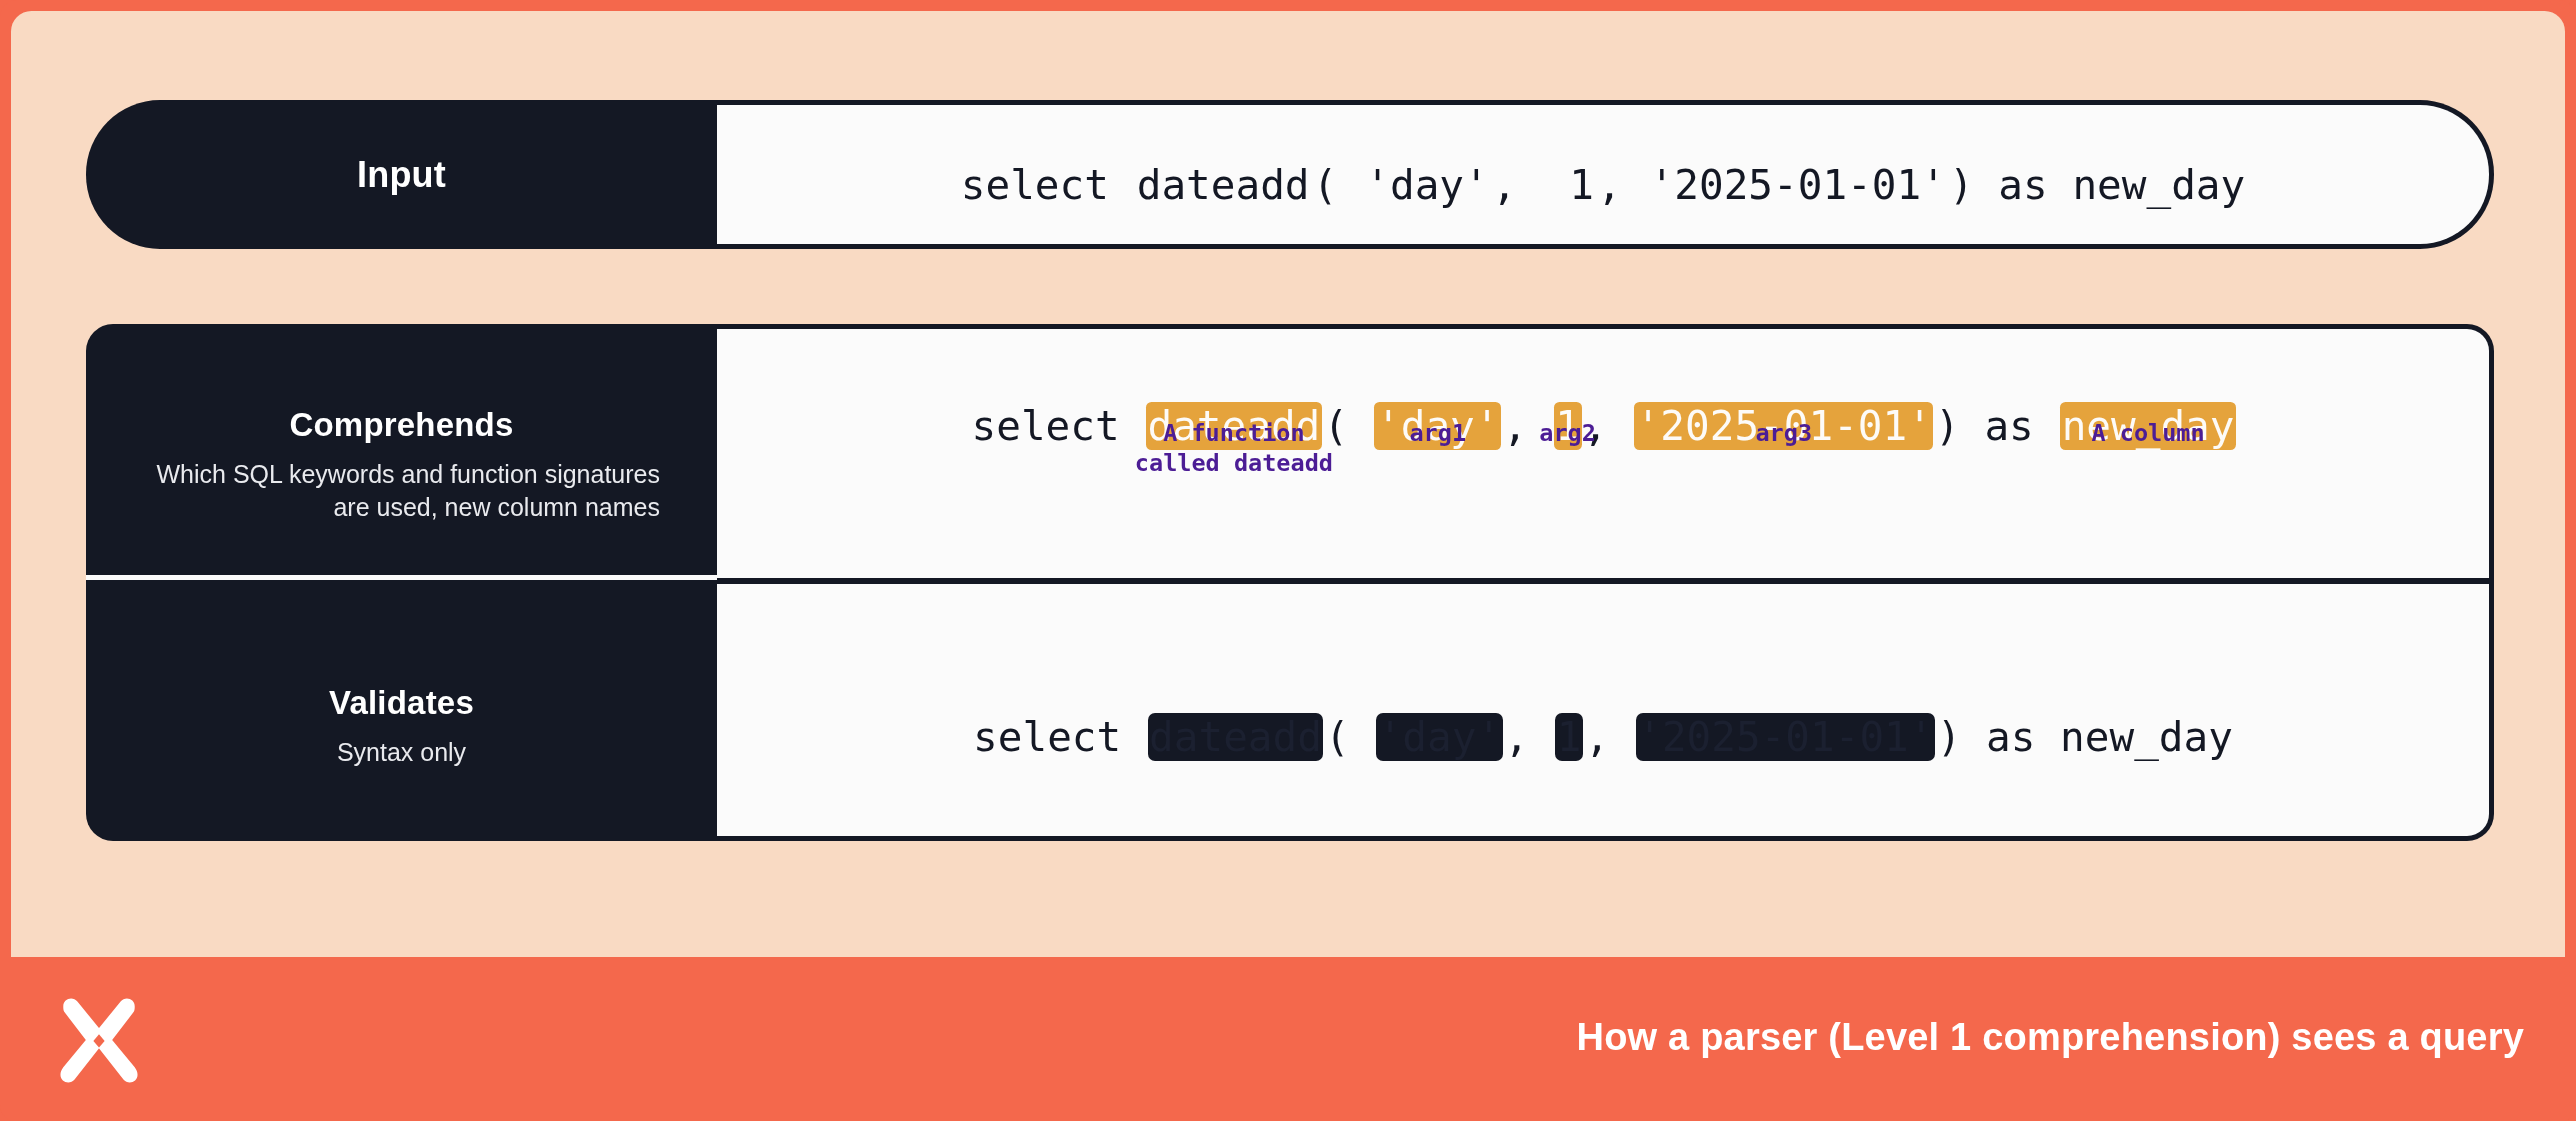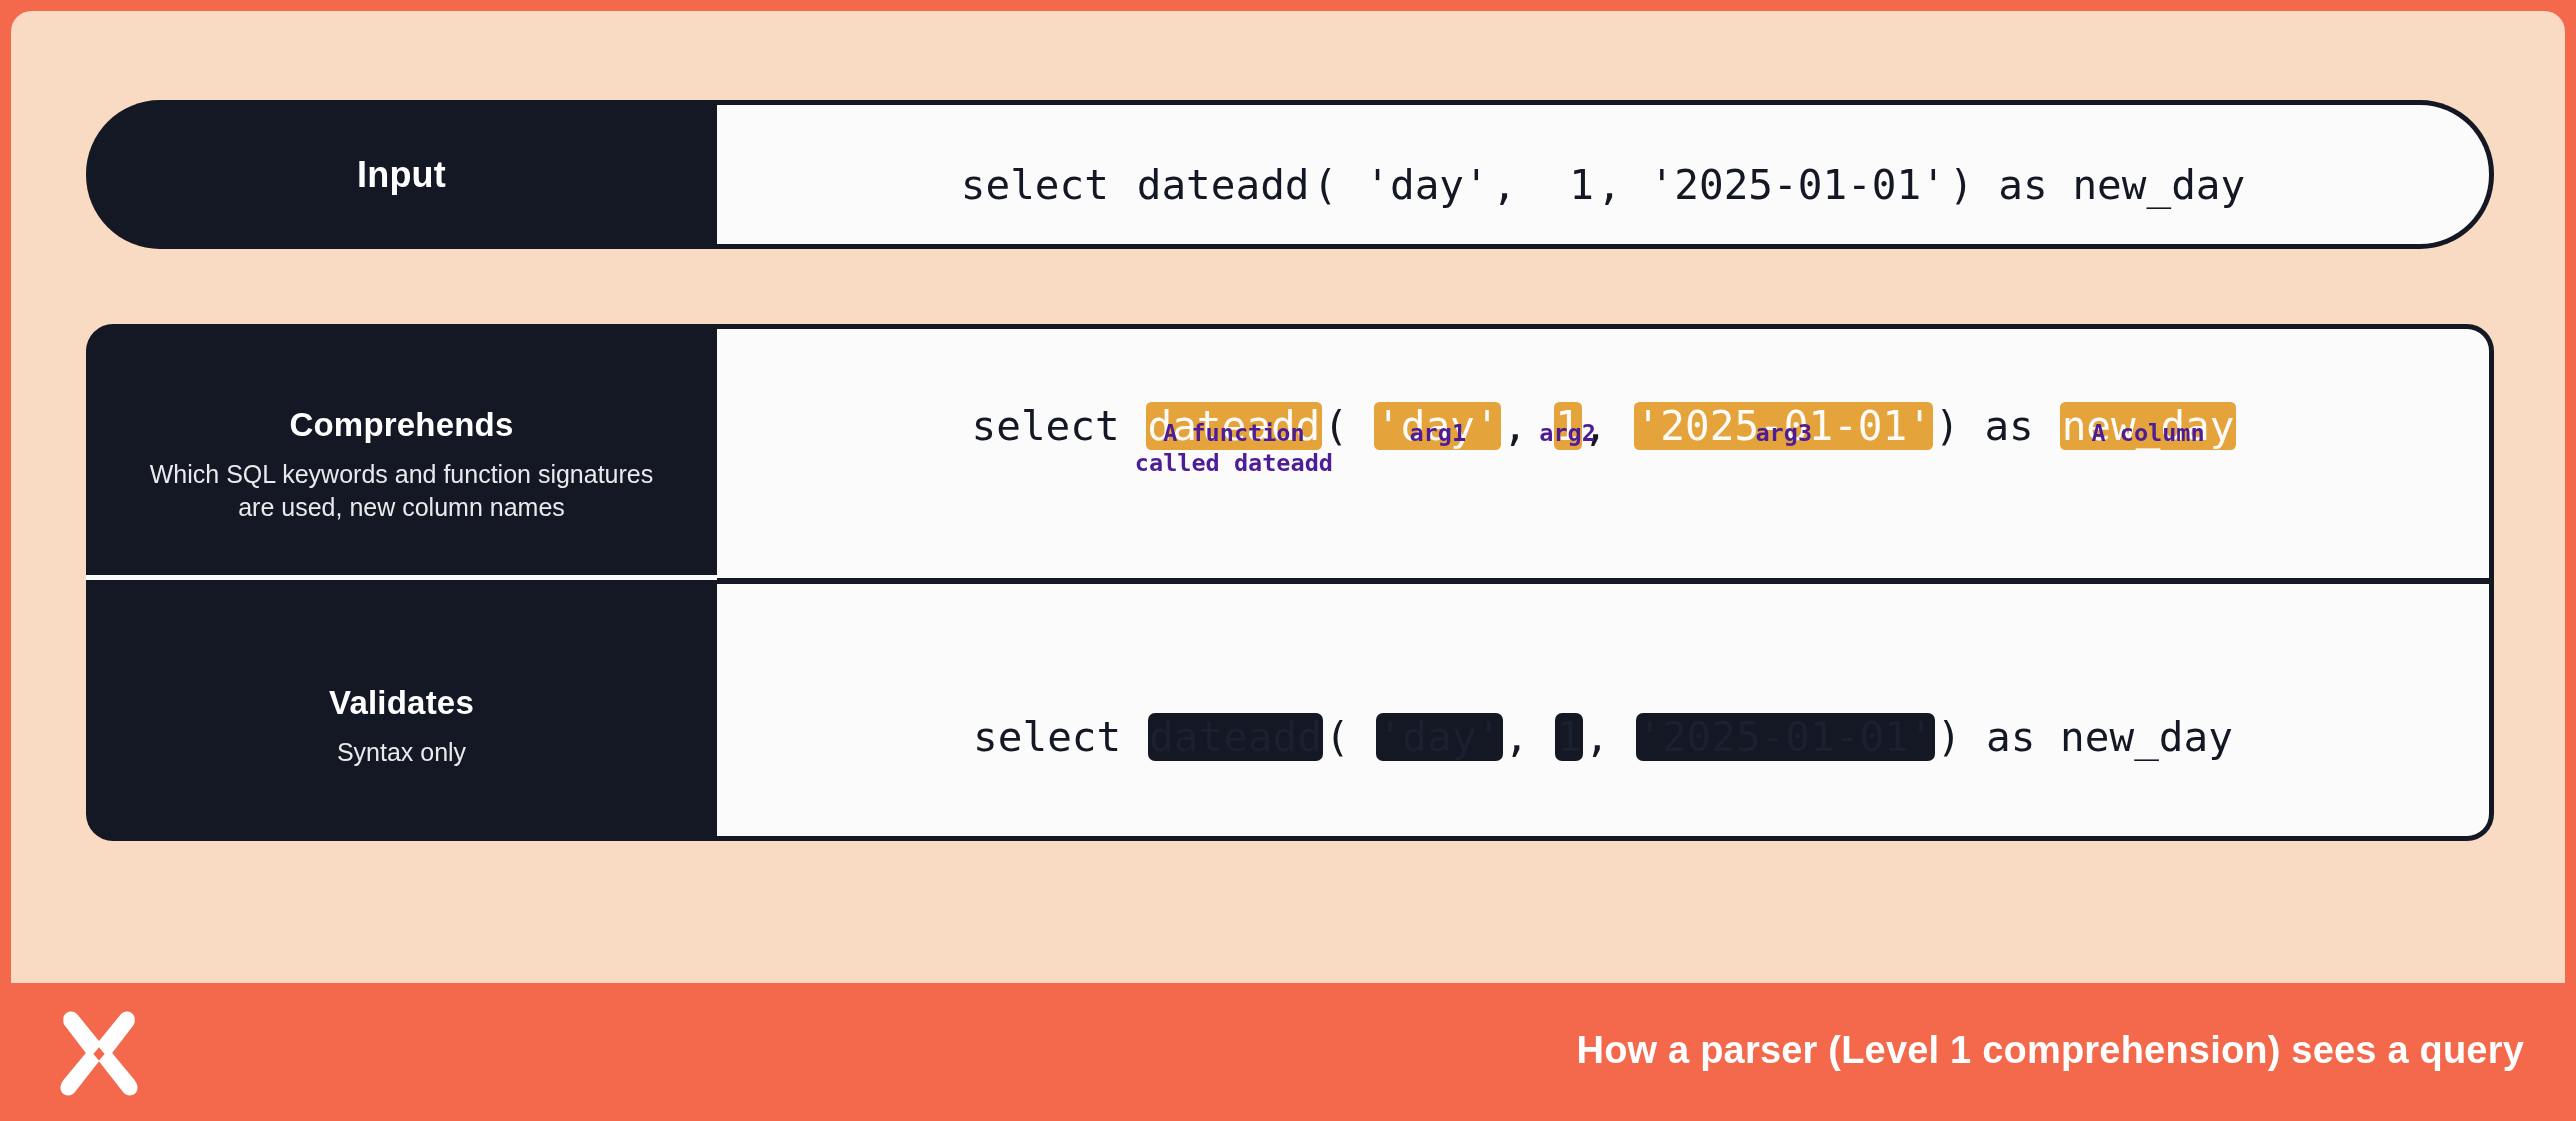--- a/index.html
+++ b/index.html
@@ -149,6 +149,7 @@
     margin-top: 14px;
     max-width: 517px;
     font-weight: 300;
+    text-align: right;
   }
 
   .right-cell {

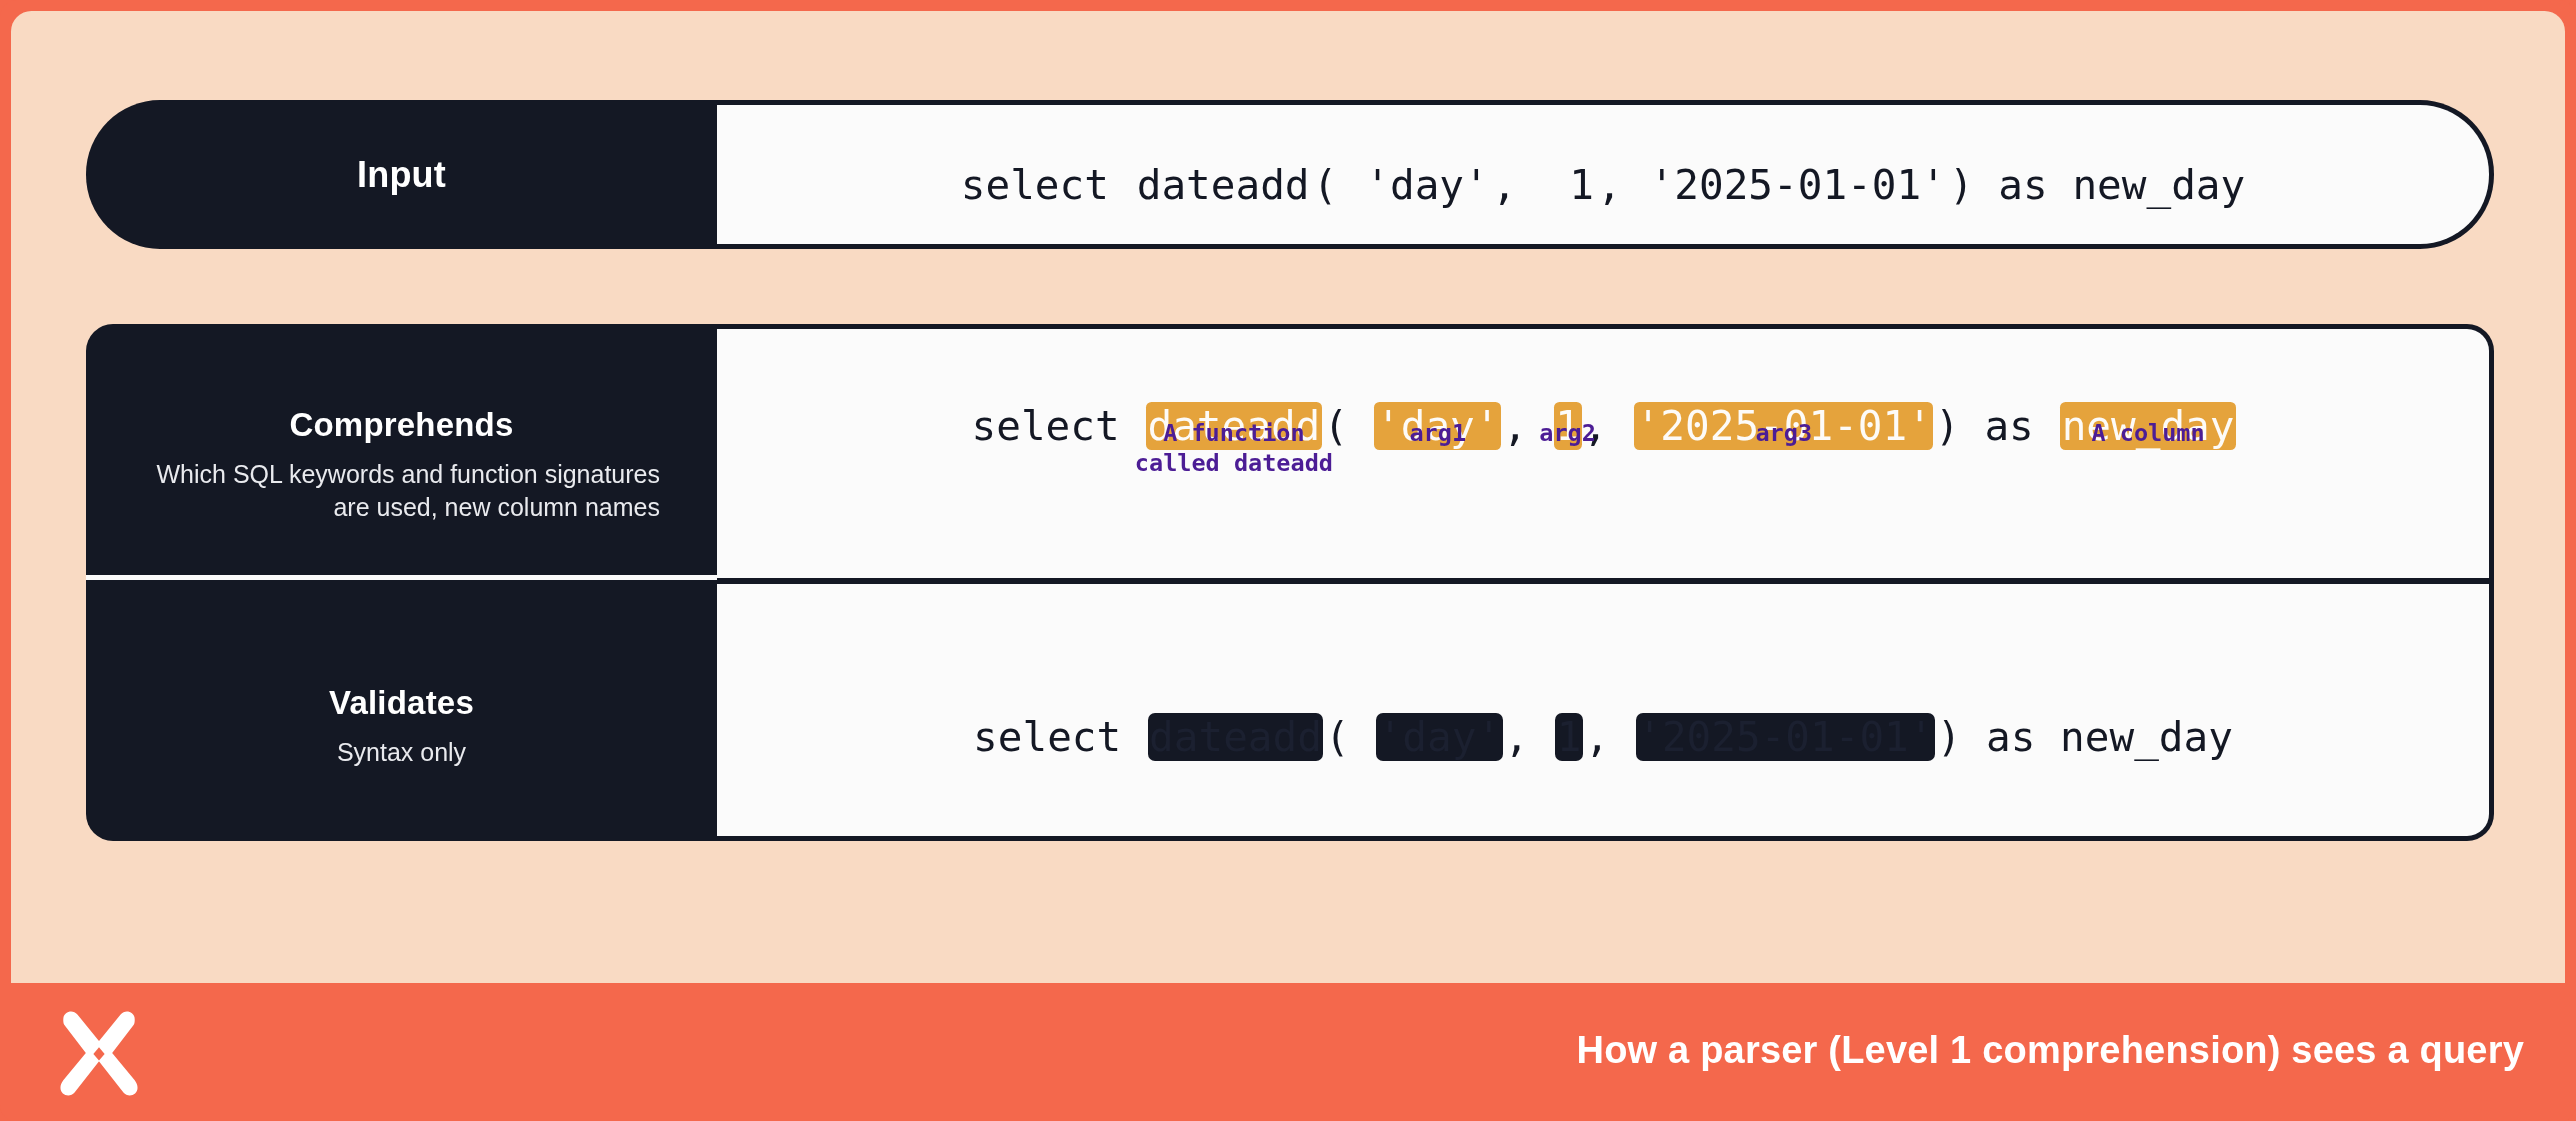--- a/index.html
+++ b/index.html
@@ -215,7 +215,7 @@
     left: 0;
     bottom: 0;
     width: 2576px;
-    height: 139px;
+    height: 165px;
     background: #F4684C;
     display: flex;
     align-items: center;

